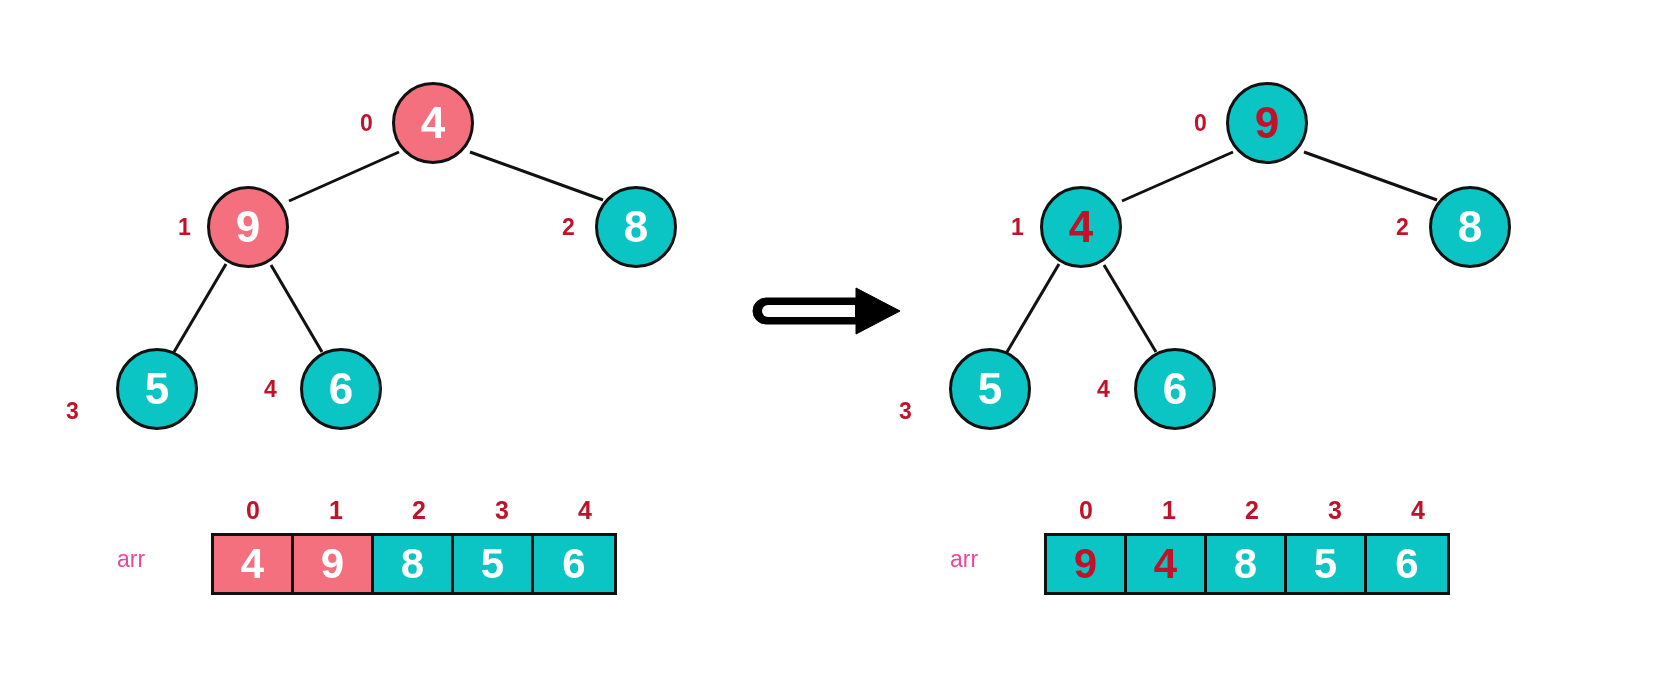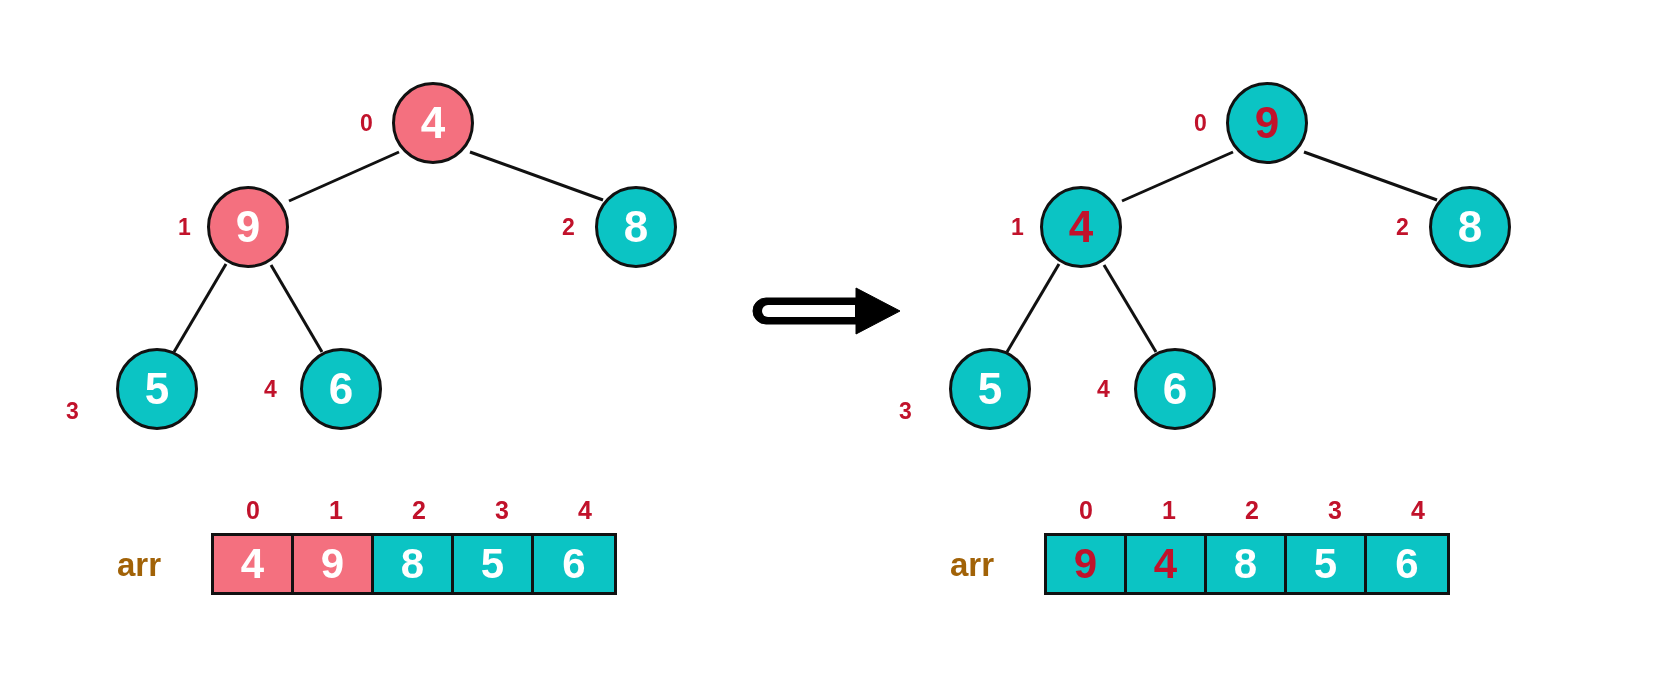--- a/index.html
+++ b/index.html
@@ -65,9 +65,9 @@
   }
   .arr-label {
     position: absolute;
-    color: #a16207;
-    font-weight: bold;
-    font-size: 33px;
+    color: #ec4899;
+    font-weight: normal;
+    font-size: 23px;
     font-family: "Liberation Sans", sans-serif;
     line-height: 1;
     white-space: nowrap;

